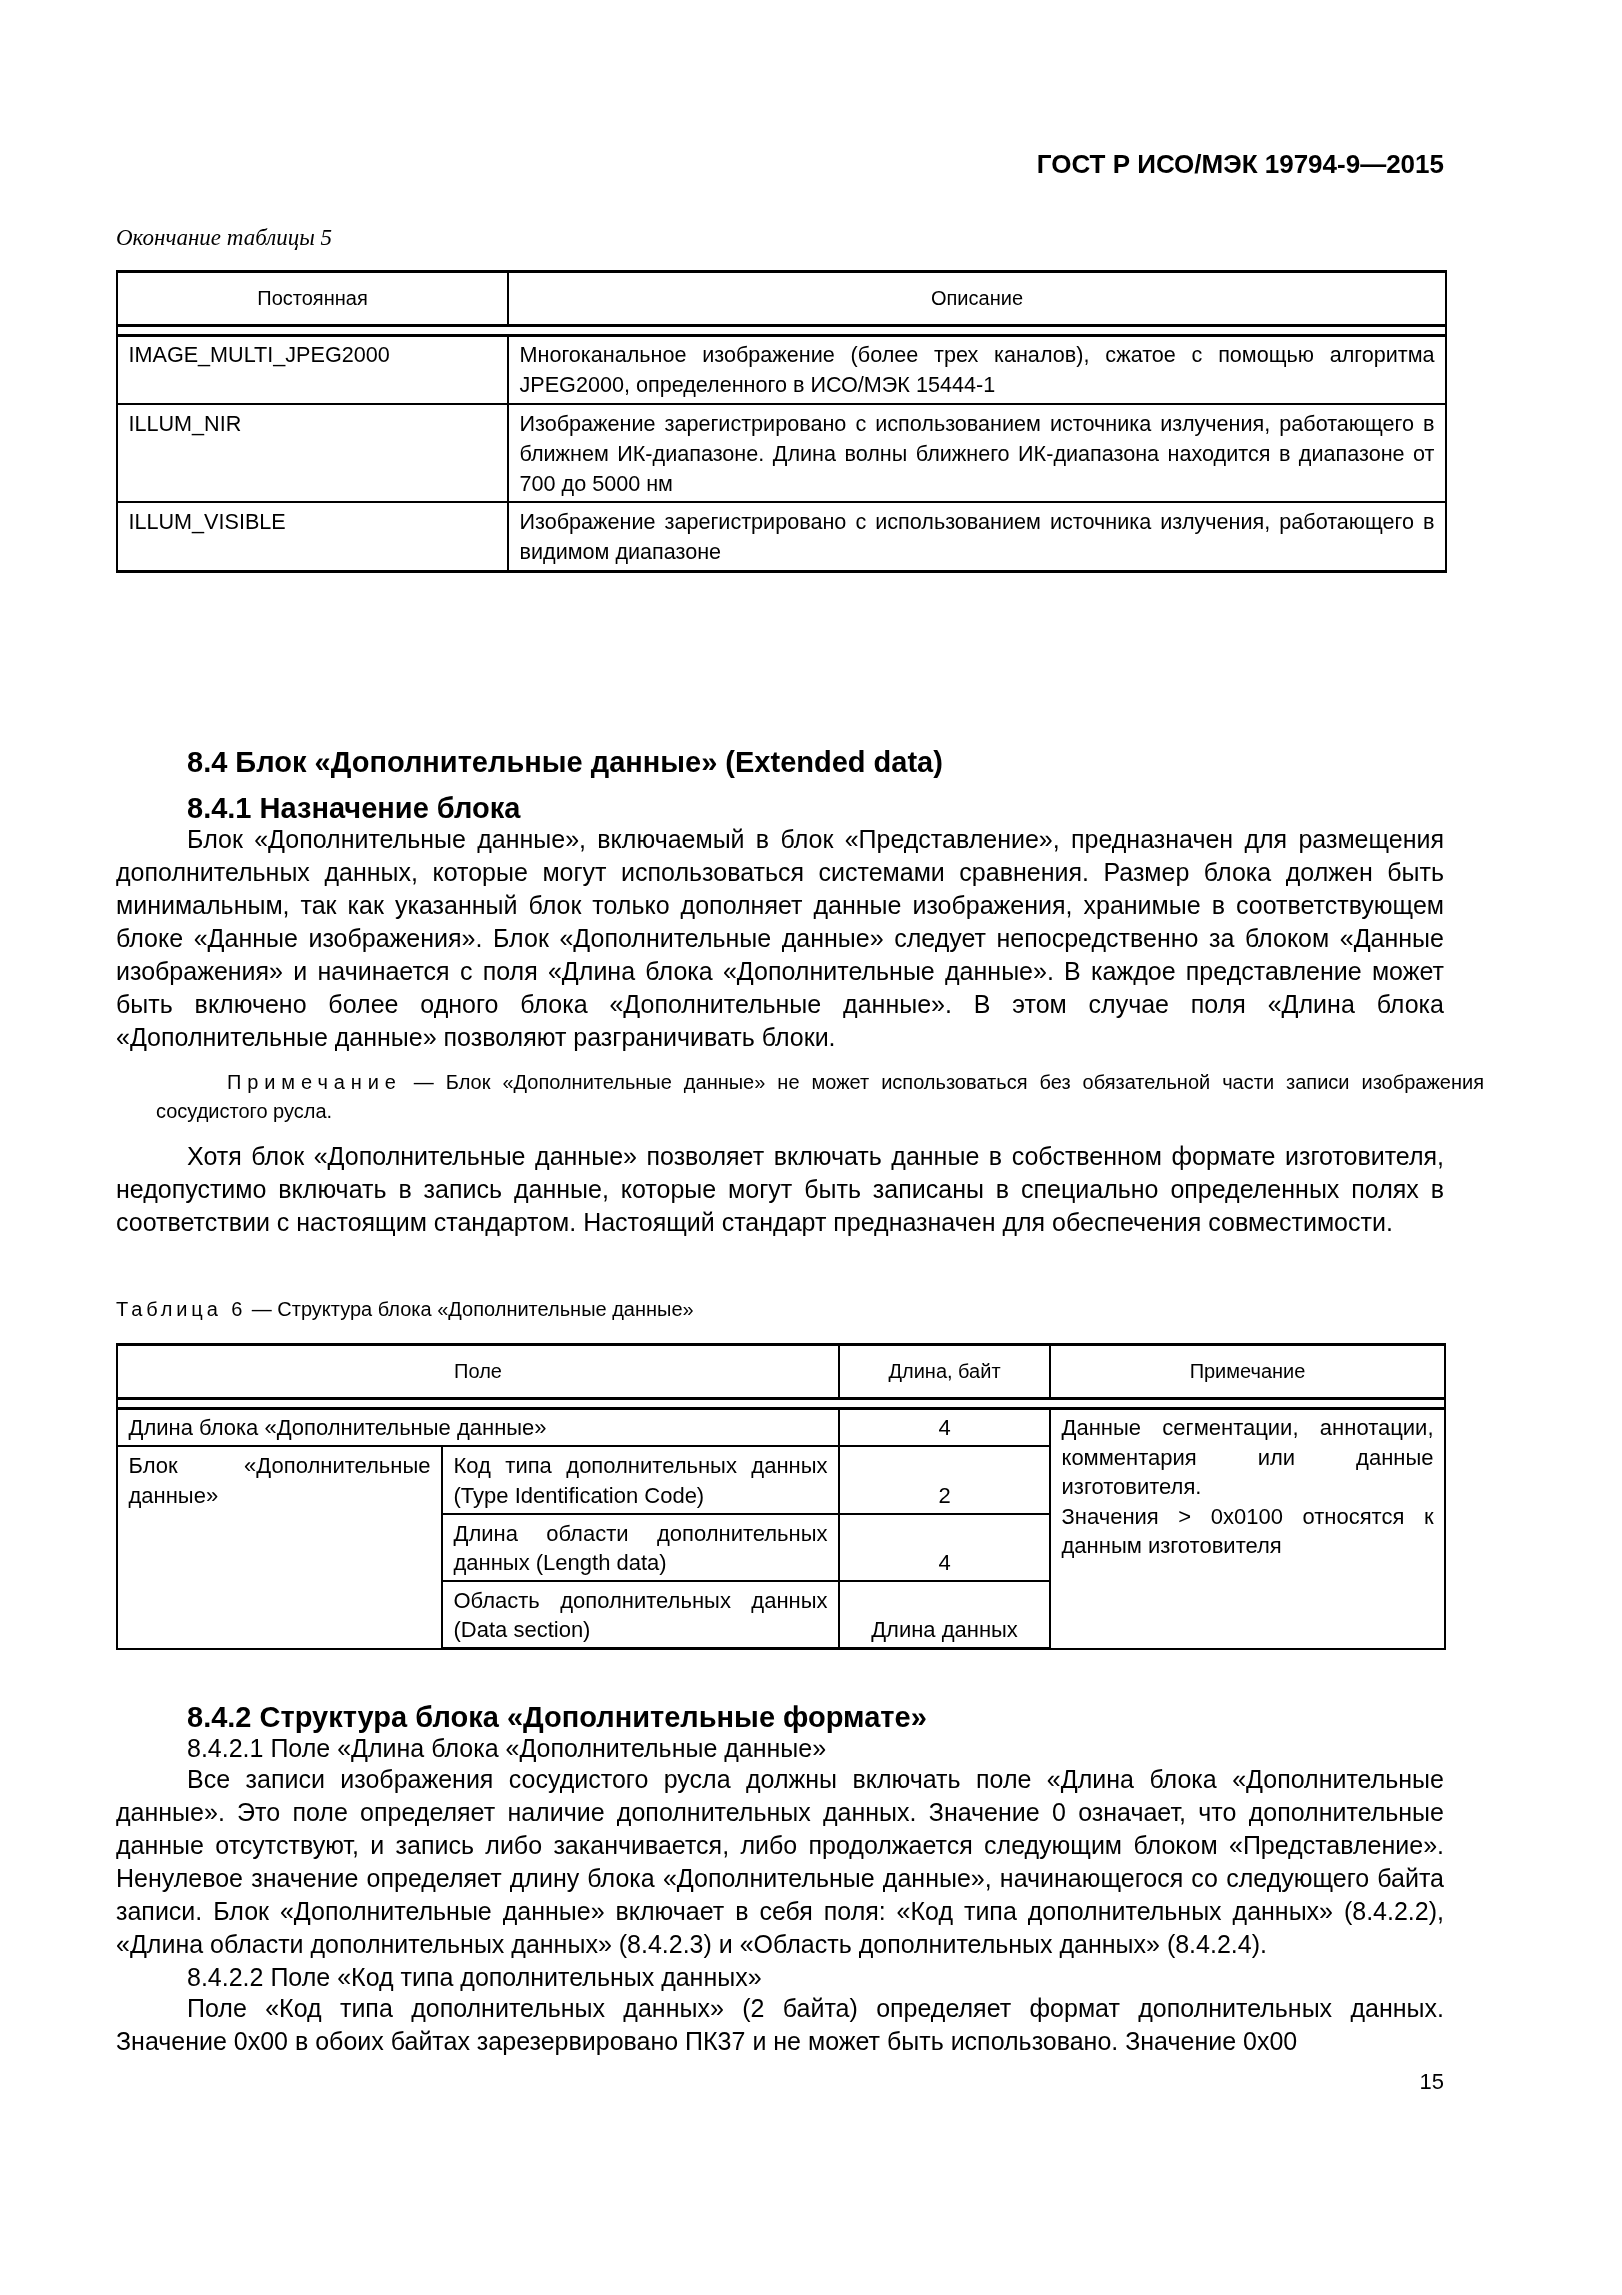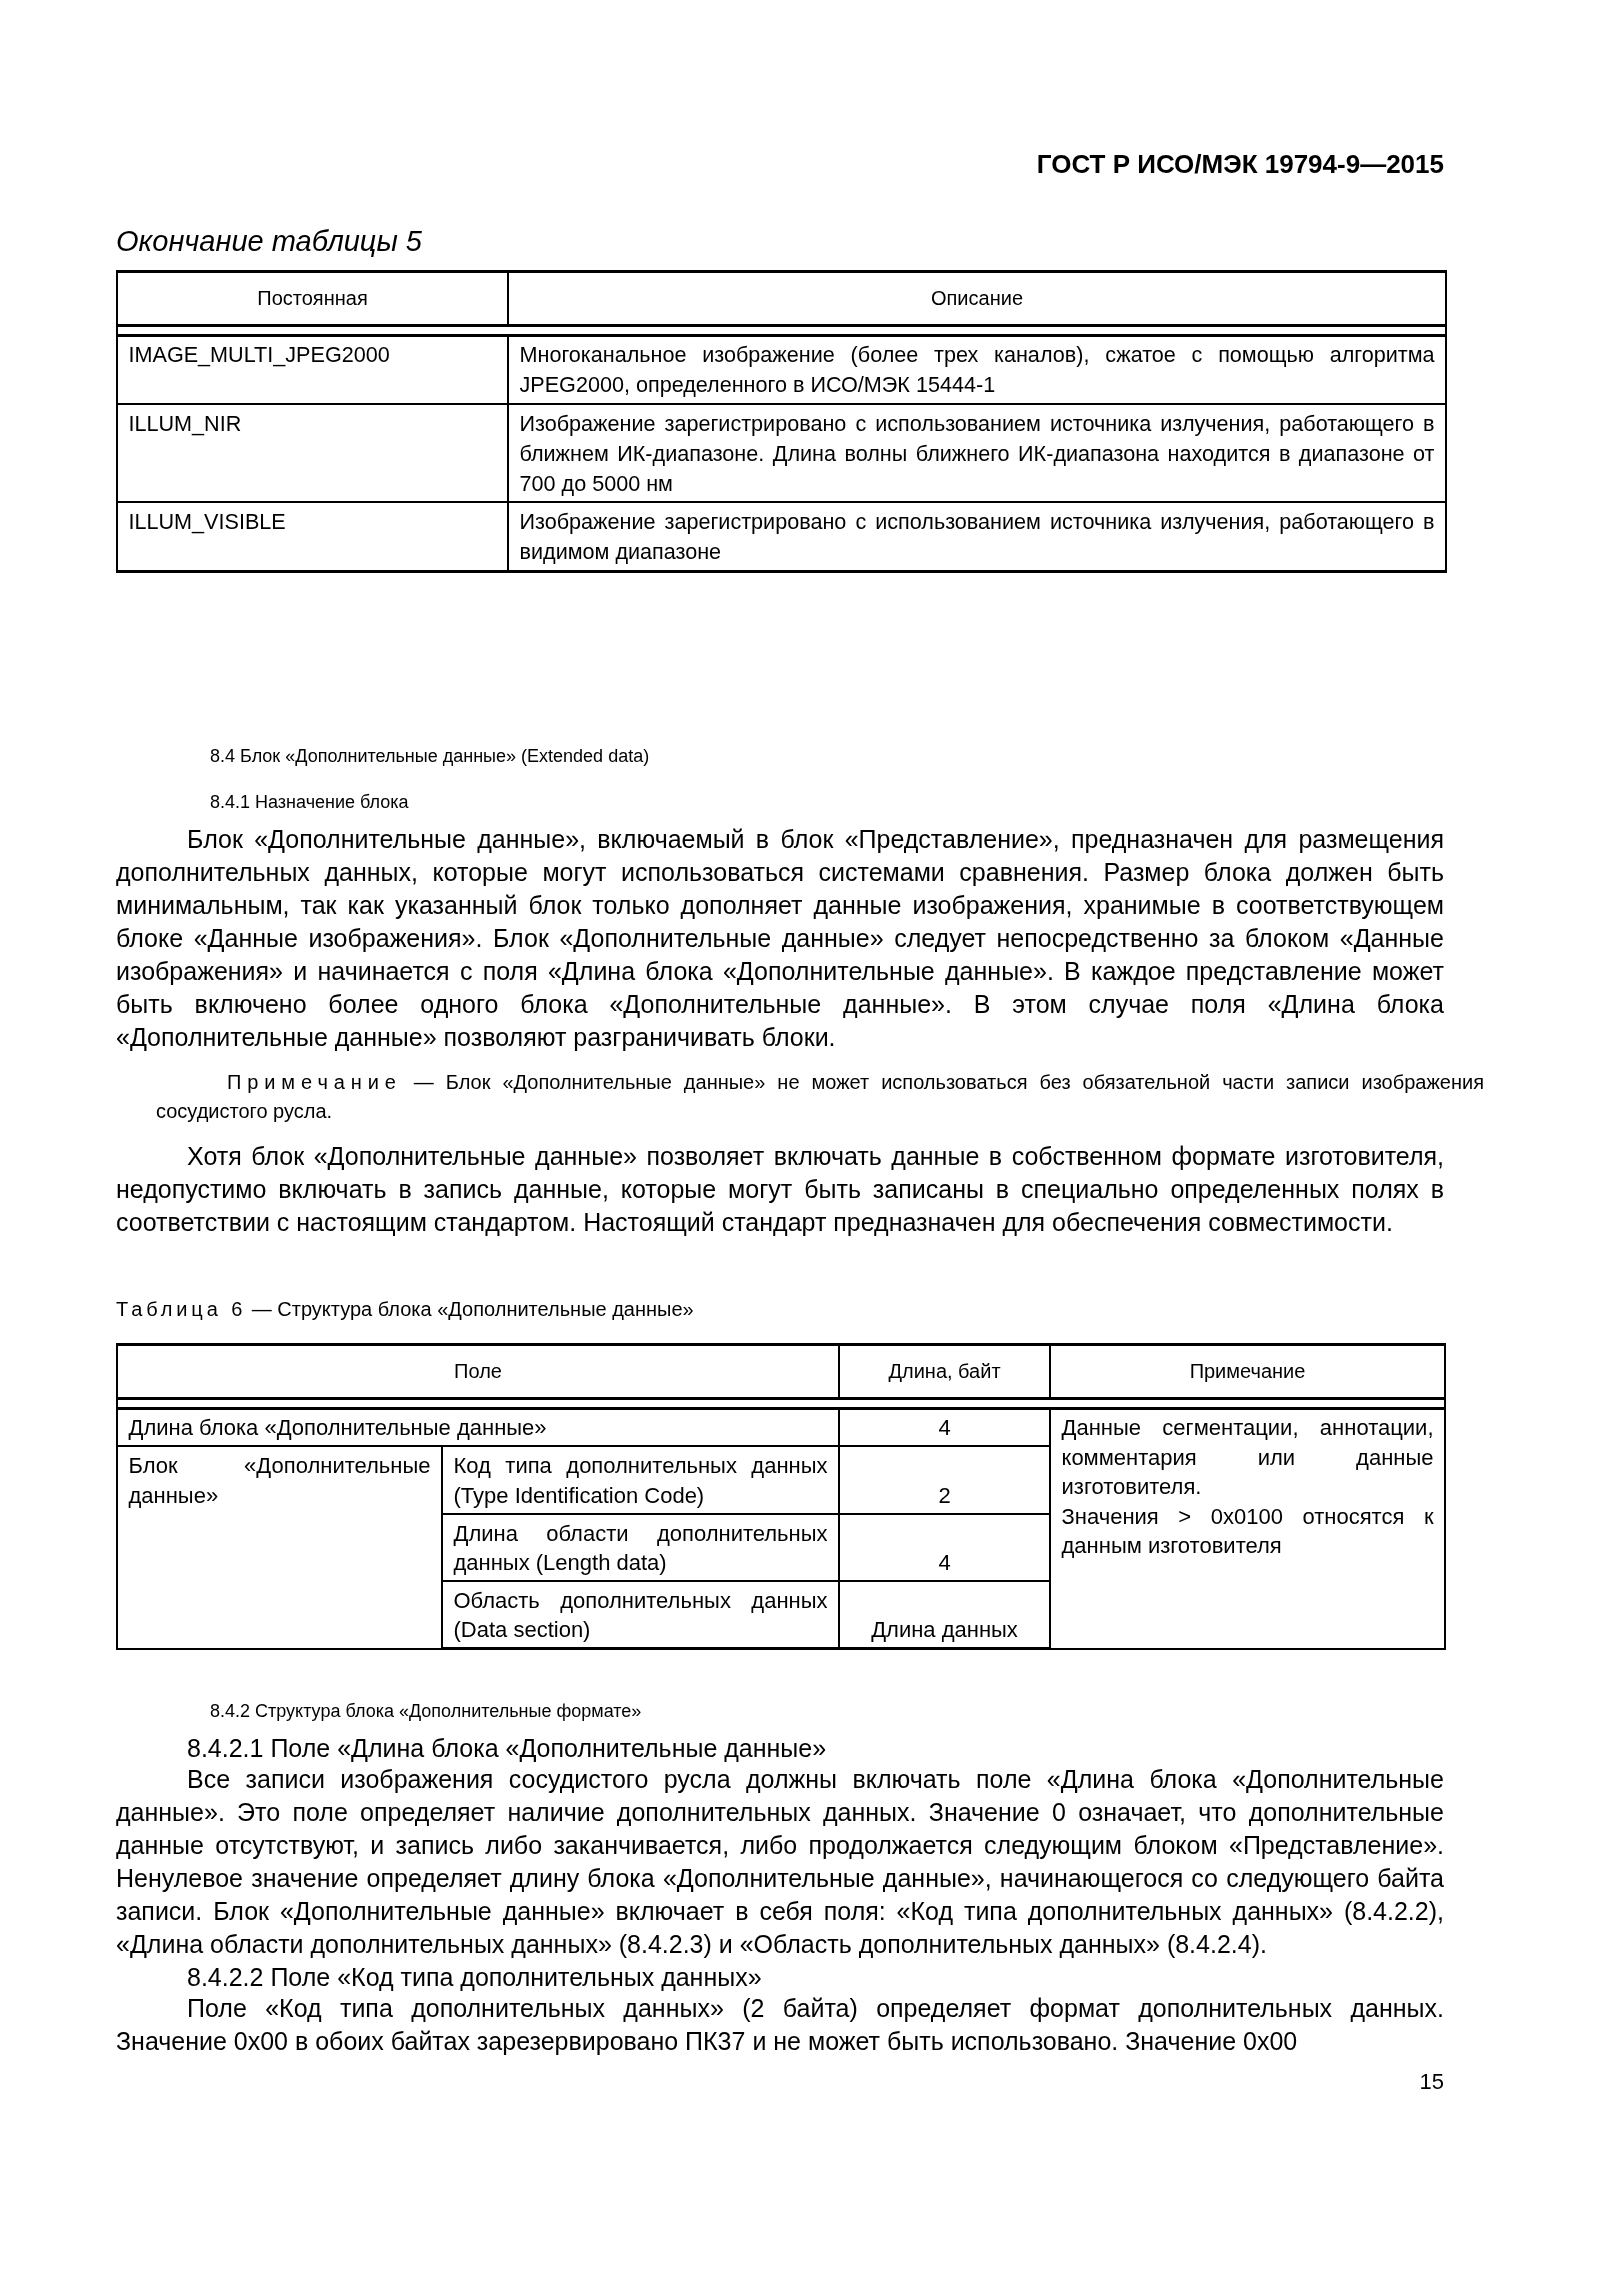--- a/index.html
+++ b/index.html
@@ -15,7 +15,7 @@
   }
   .caption-italic {
     position: absolute; left: 0; top: 225px;
-    font-style: italic; font-size: 29px;
+    font-style: italic; font-size: 23px; font-family: Liberation Serif, serif;
   }
 
   

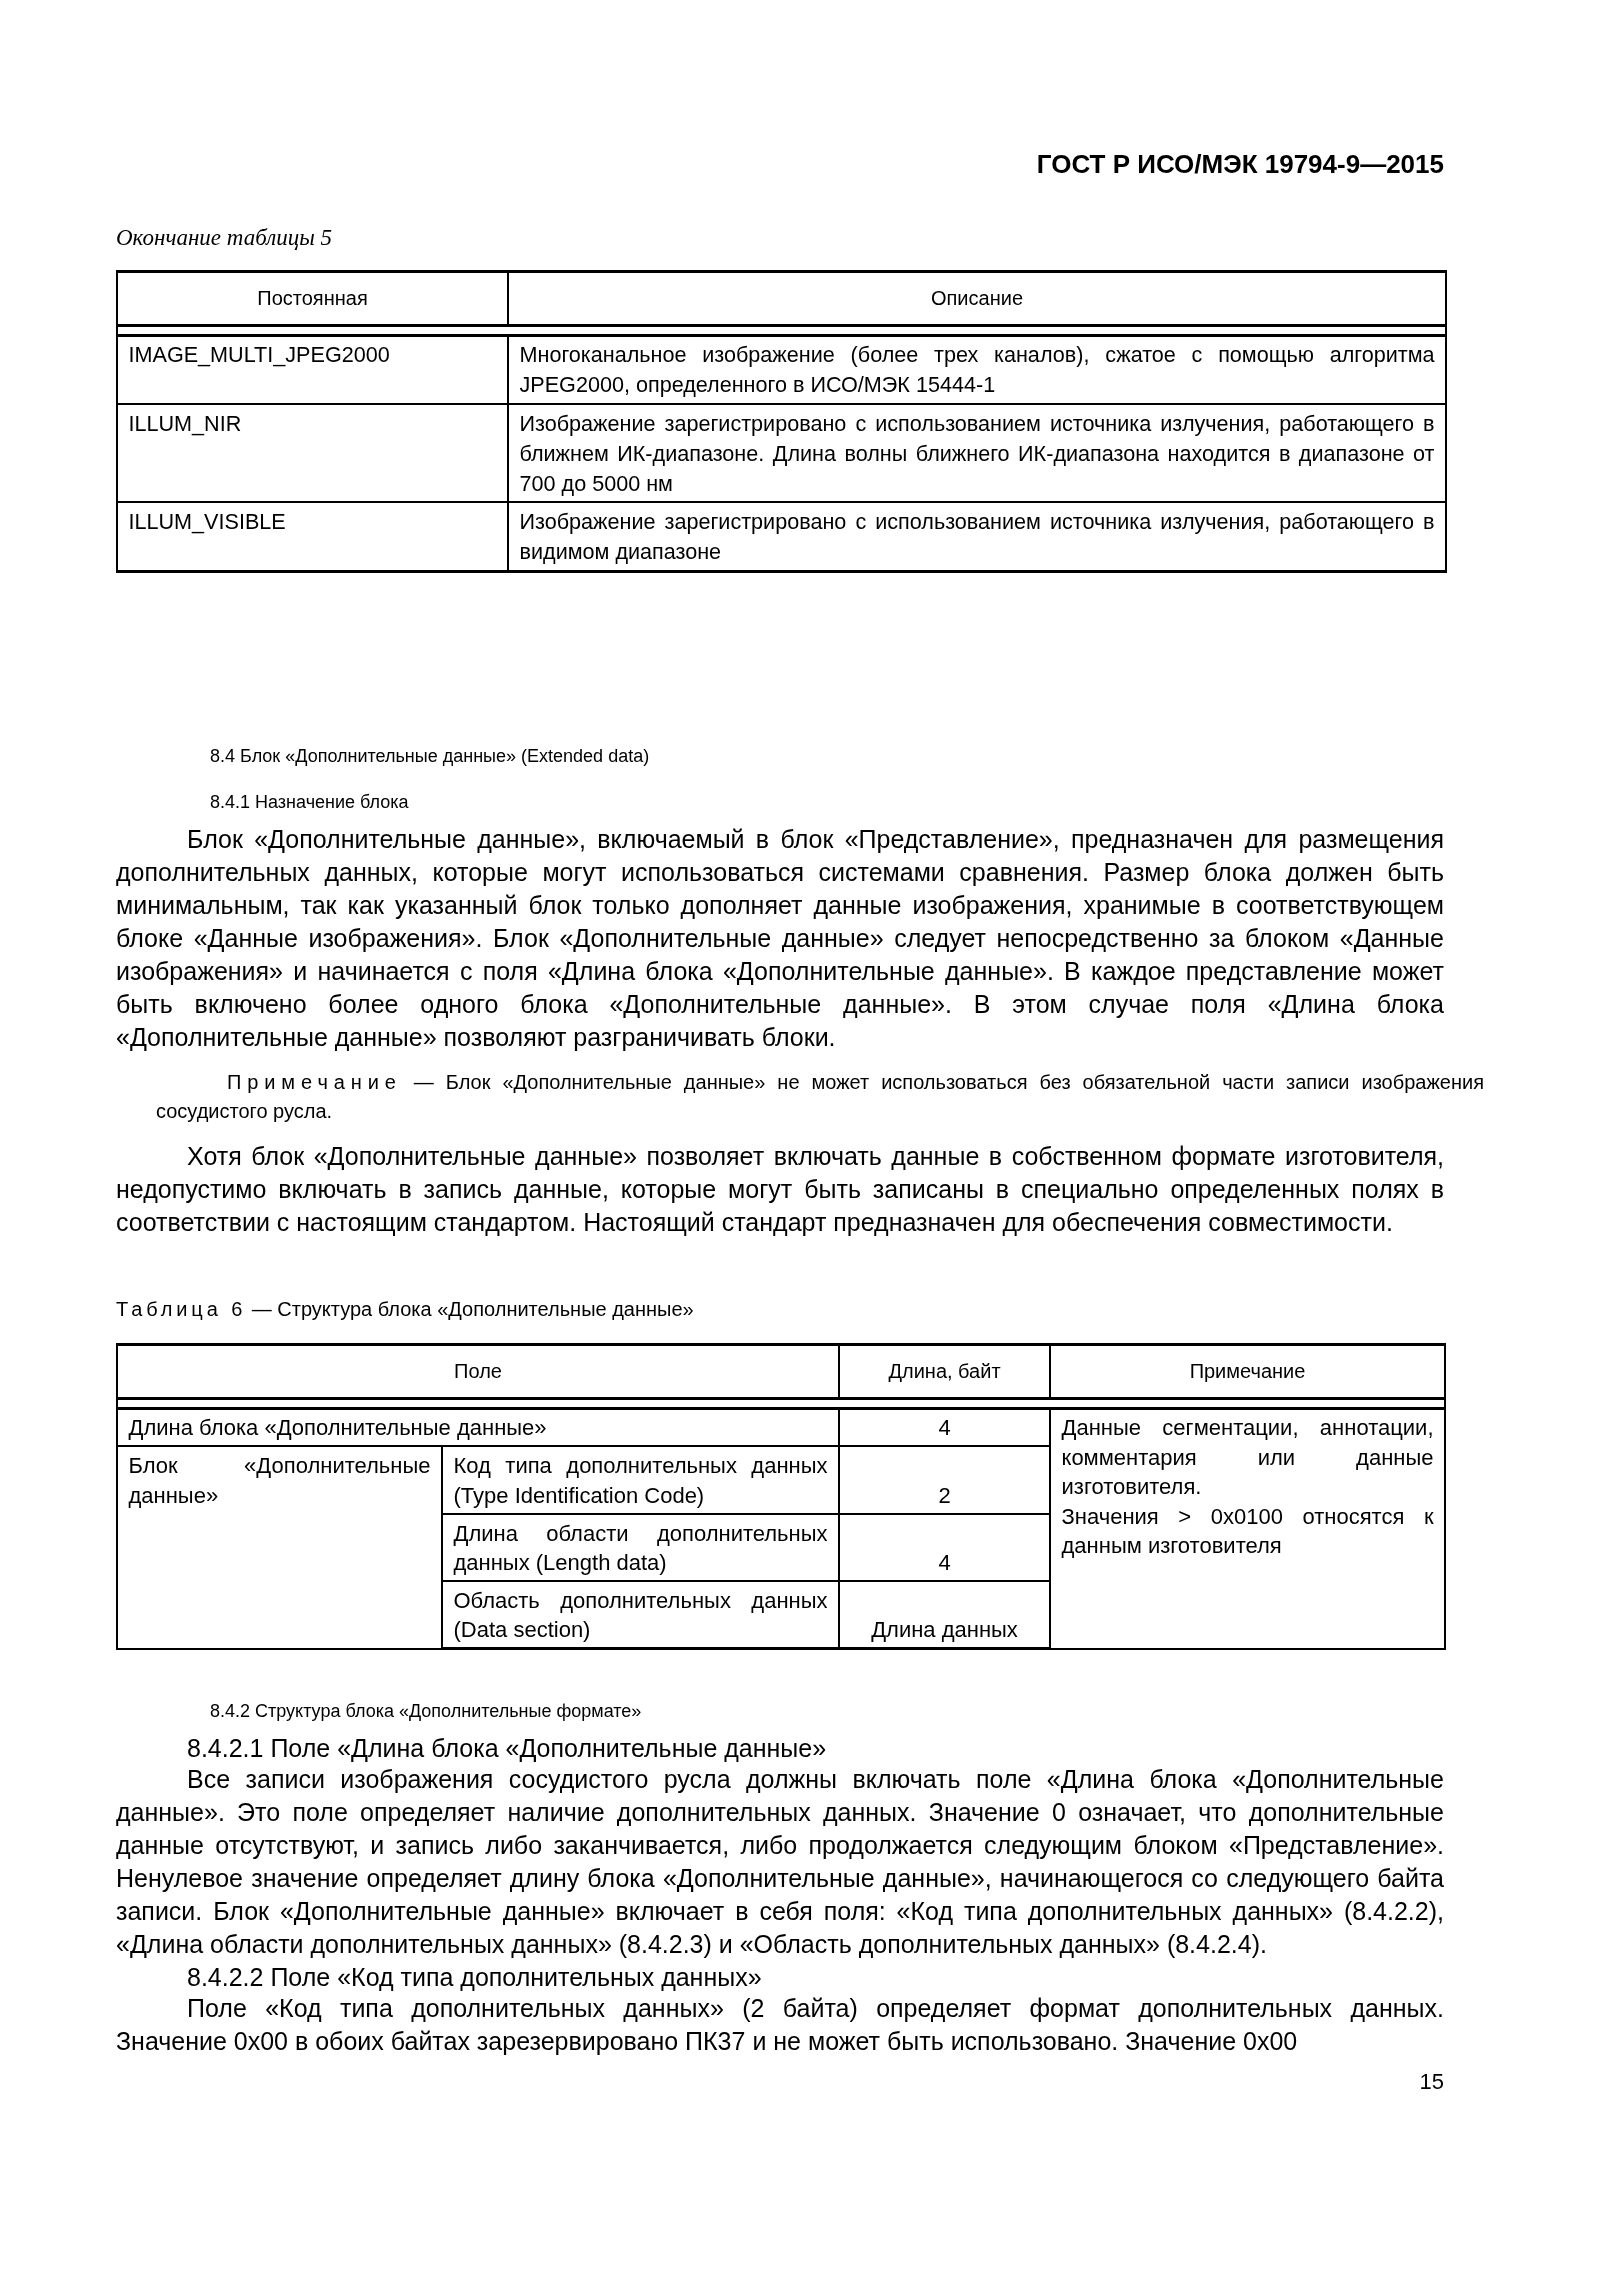--- a/index.html
+++ b/index.html
@@ -43,7 +43,7 @@
   #table5 td { font-size: 21.6px; line-height: 30px; }
 
   .h-section {
-    position: absolute; left: 71px; font-weight: normal; font-size: 18px; margin-left: 23px;
+    position: absolute; left: 71px; font-weight: bold; font-size: 29px;
   }
   .para {
     position: absolute; left: 0; width: 1328px;

